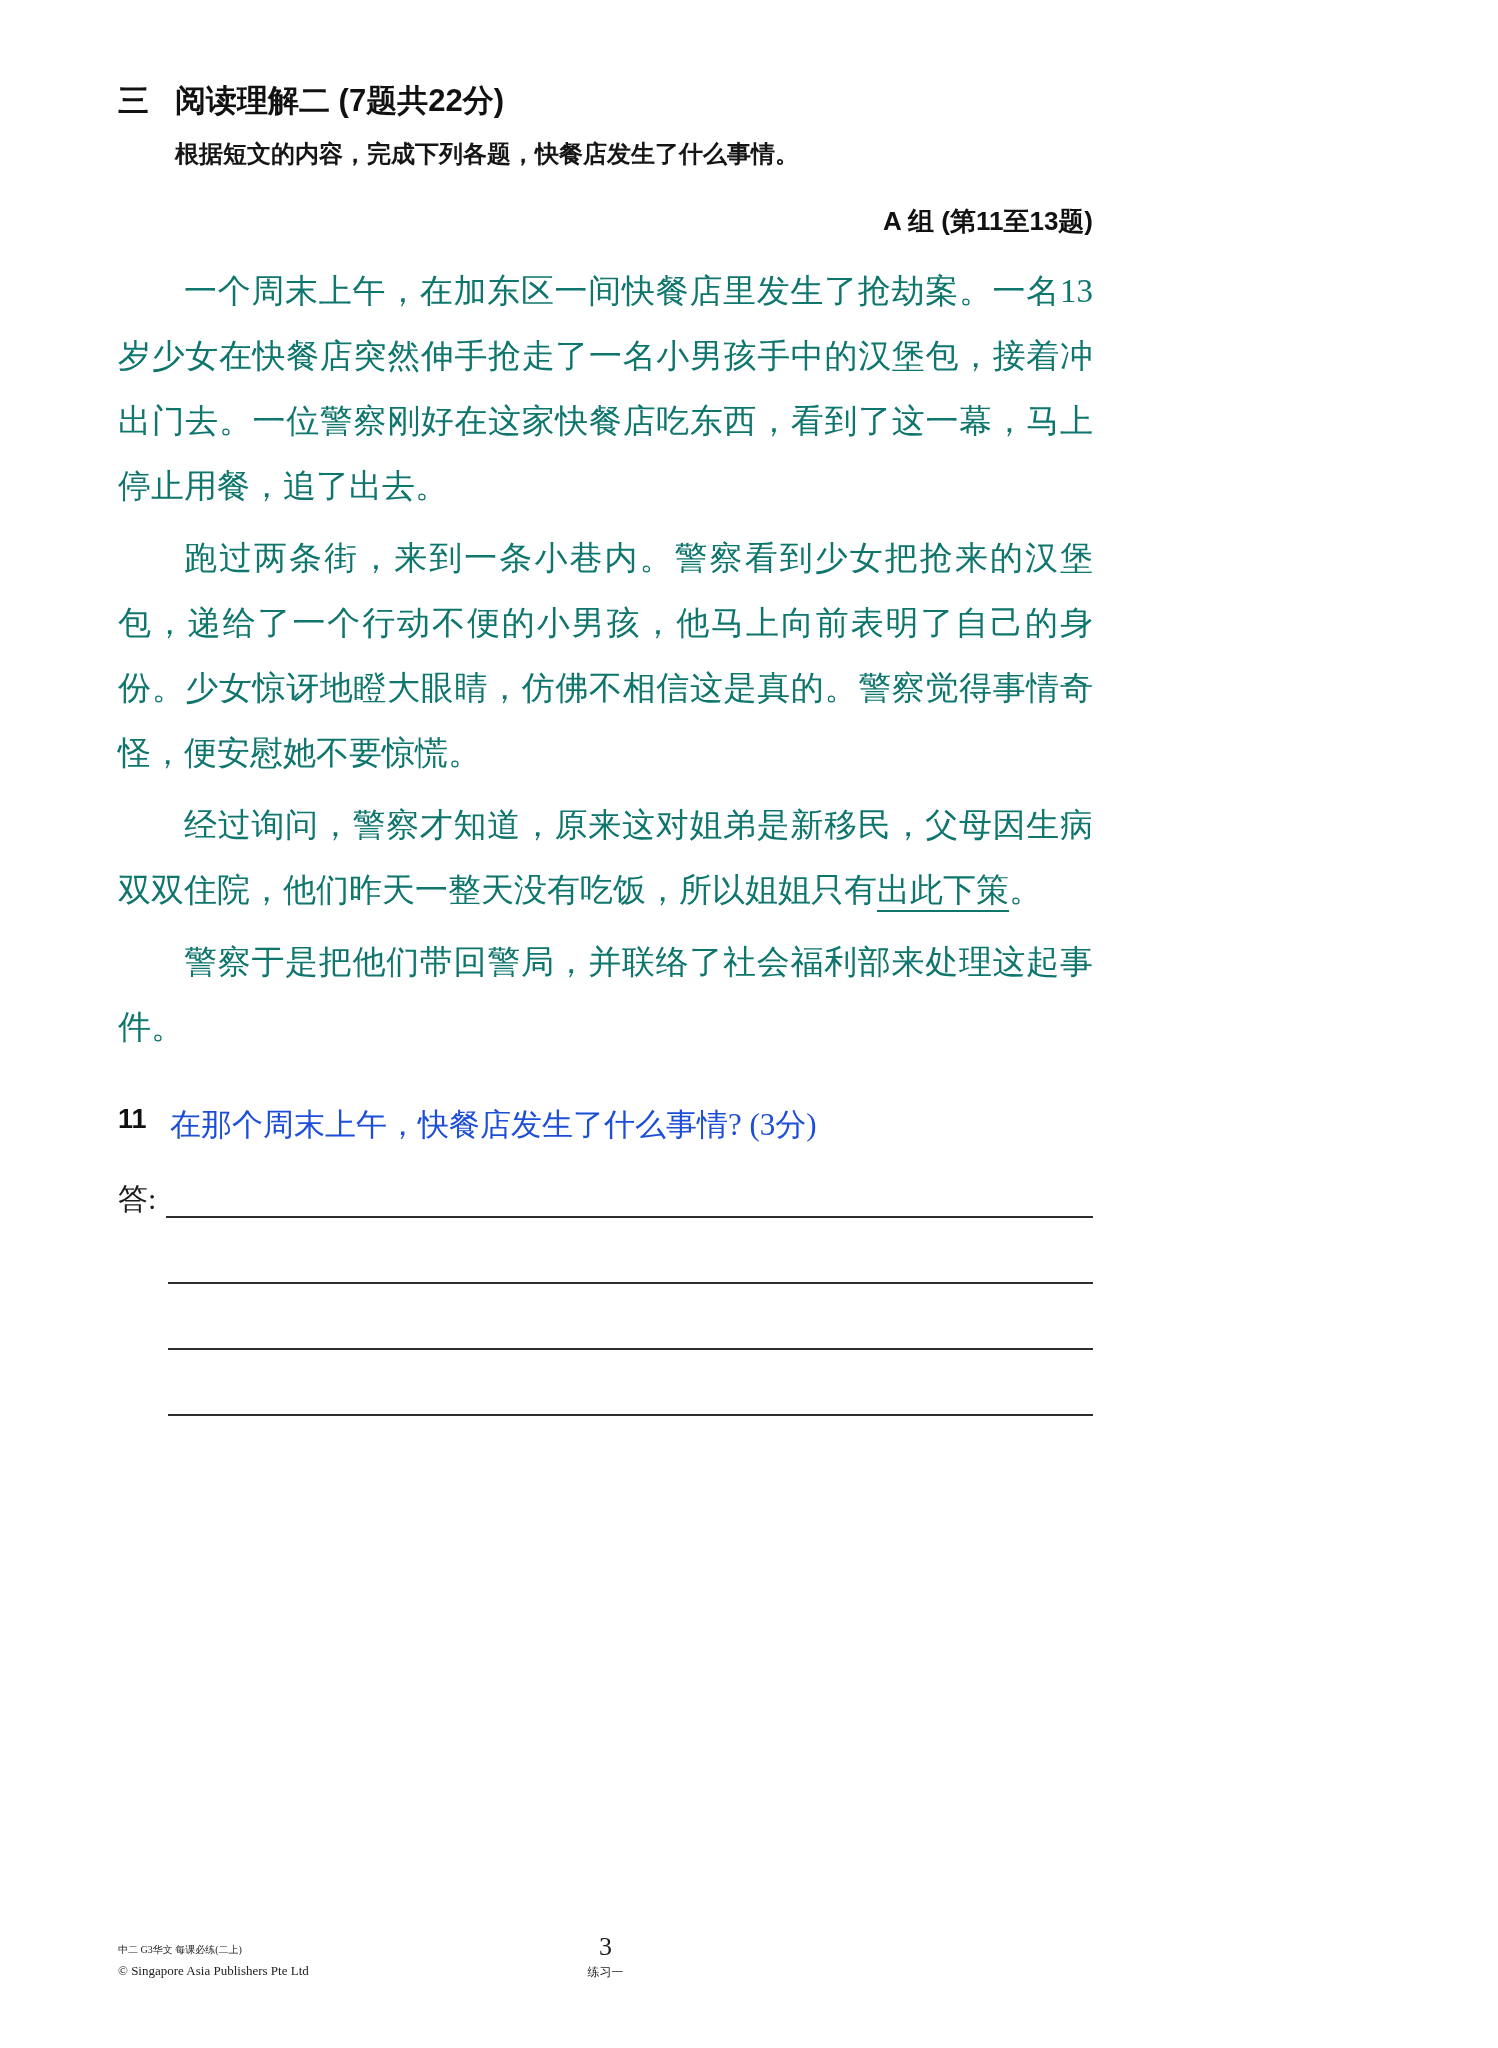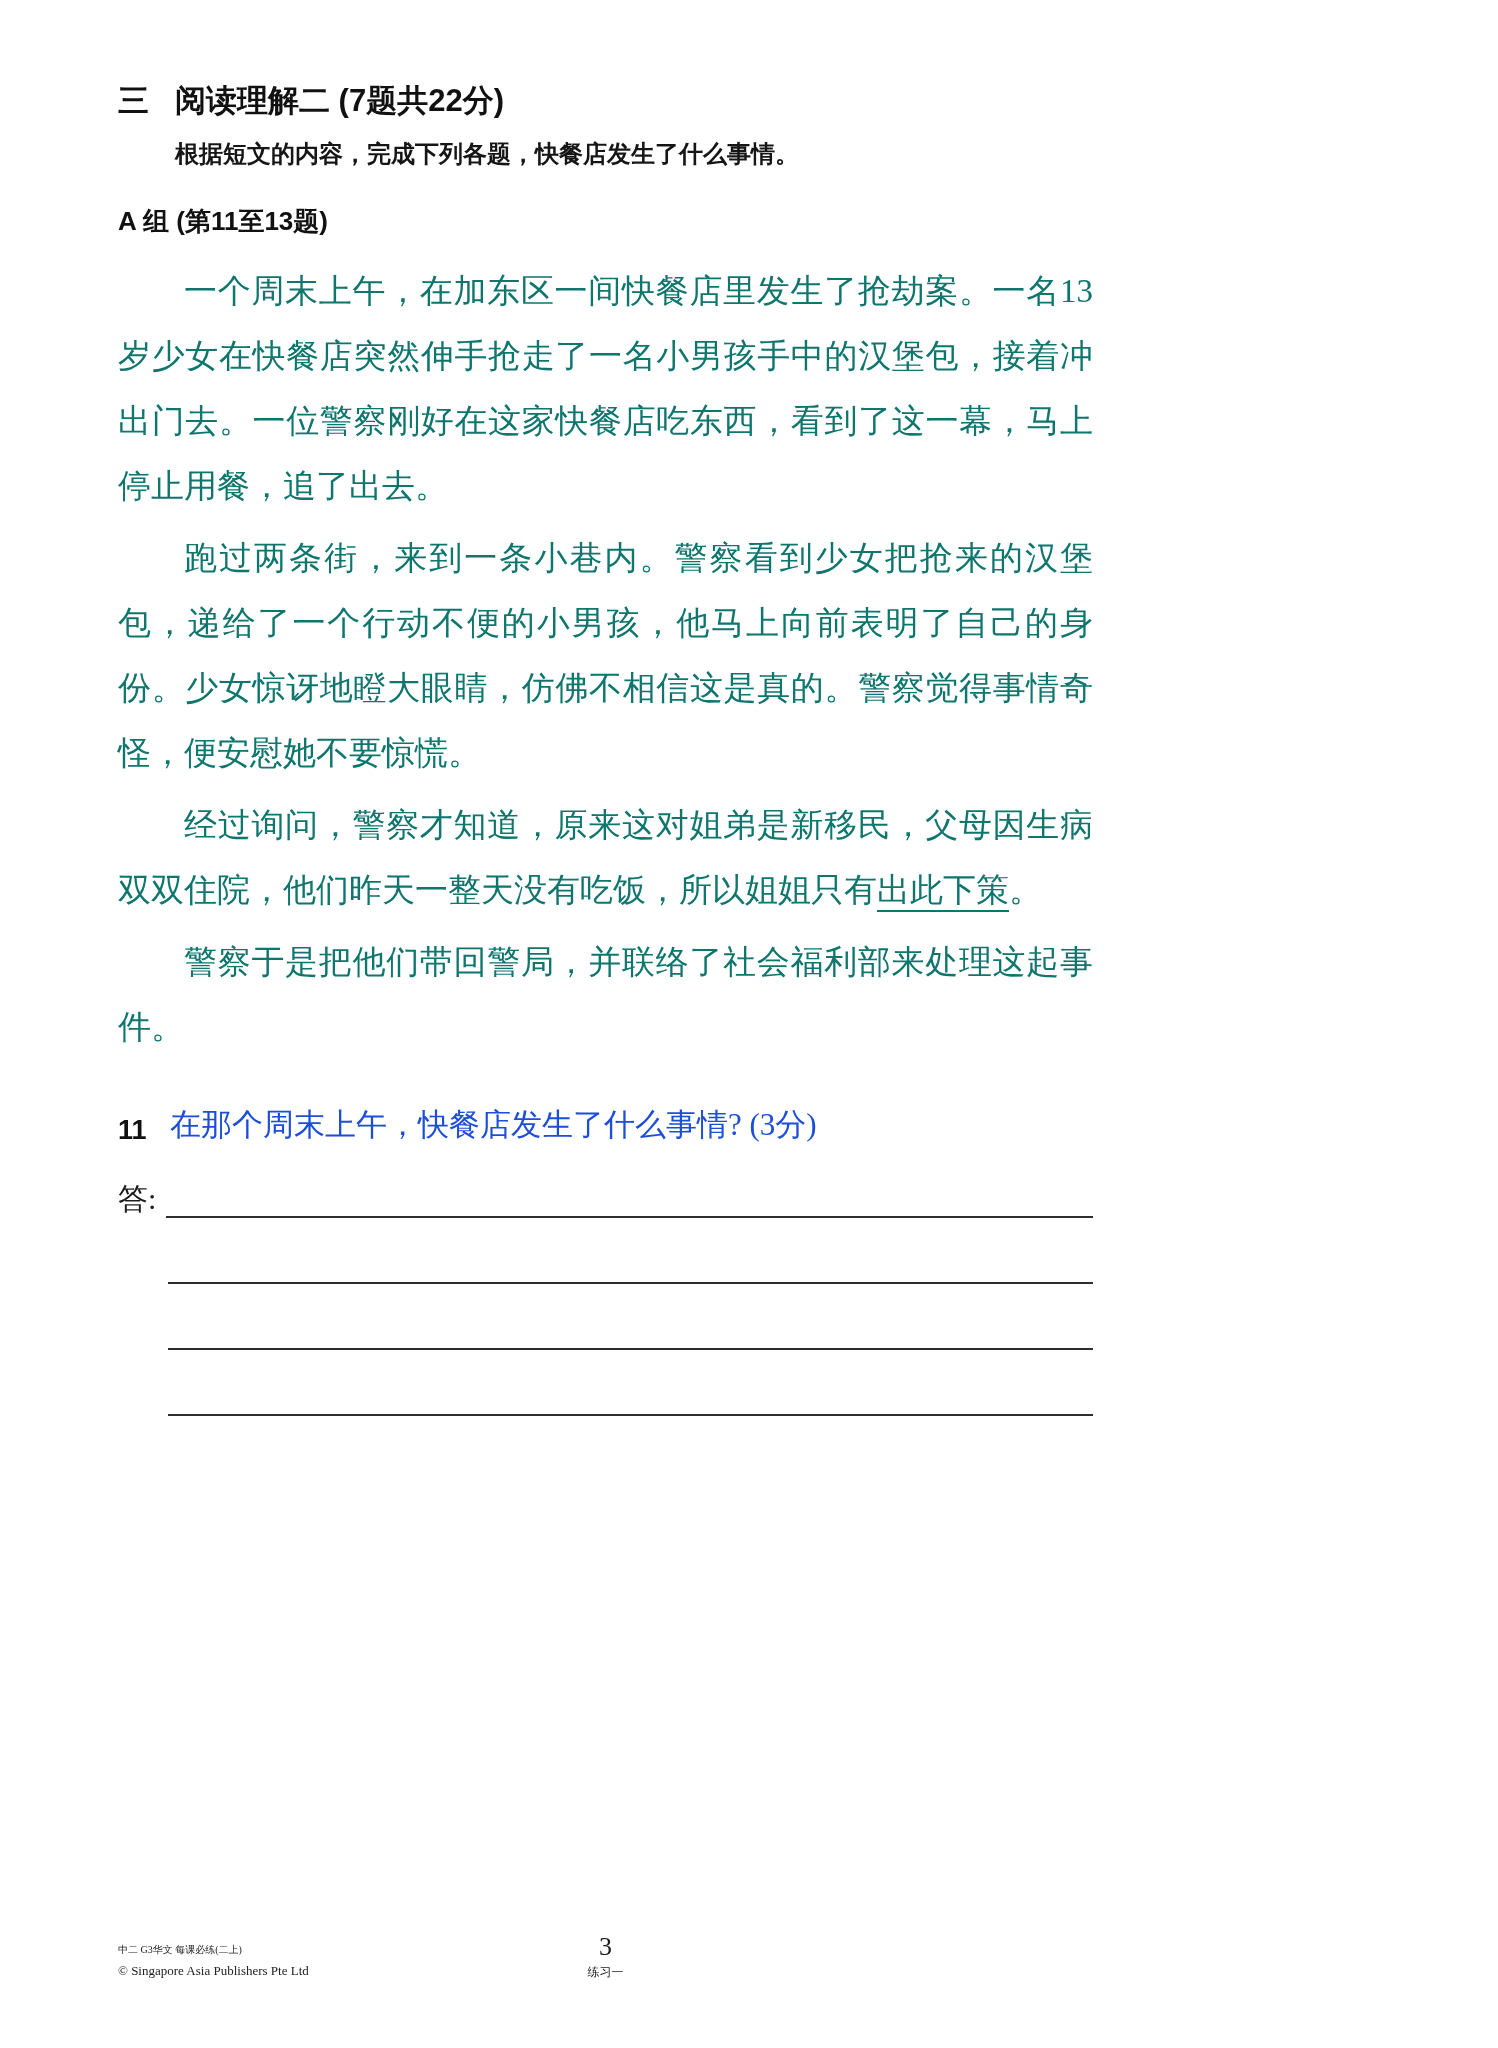--- a/index.html
+++ b/index.html
@@ -46,6 +46,7 @@
     font-weight: 700;
     font-size: 26px;
     color: #111;
+    text-align: right;
   }
 
   

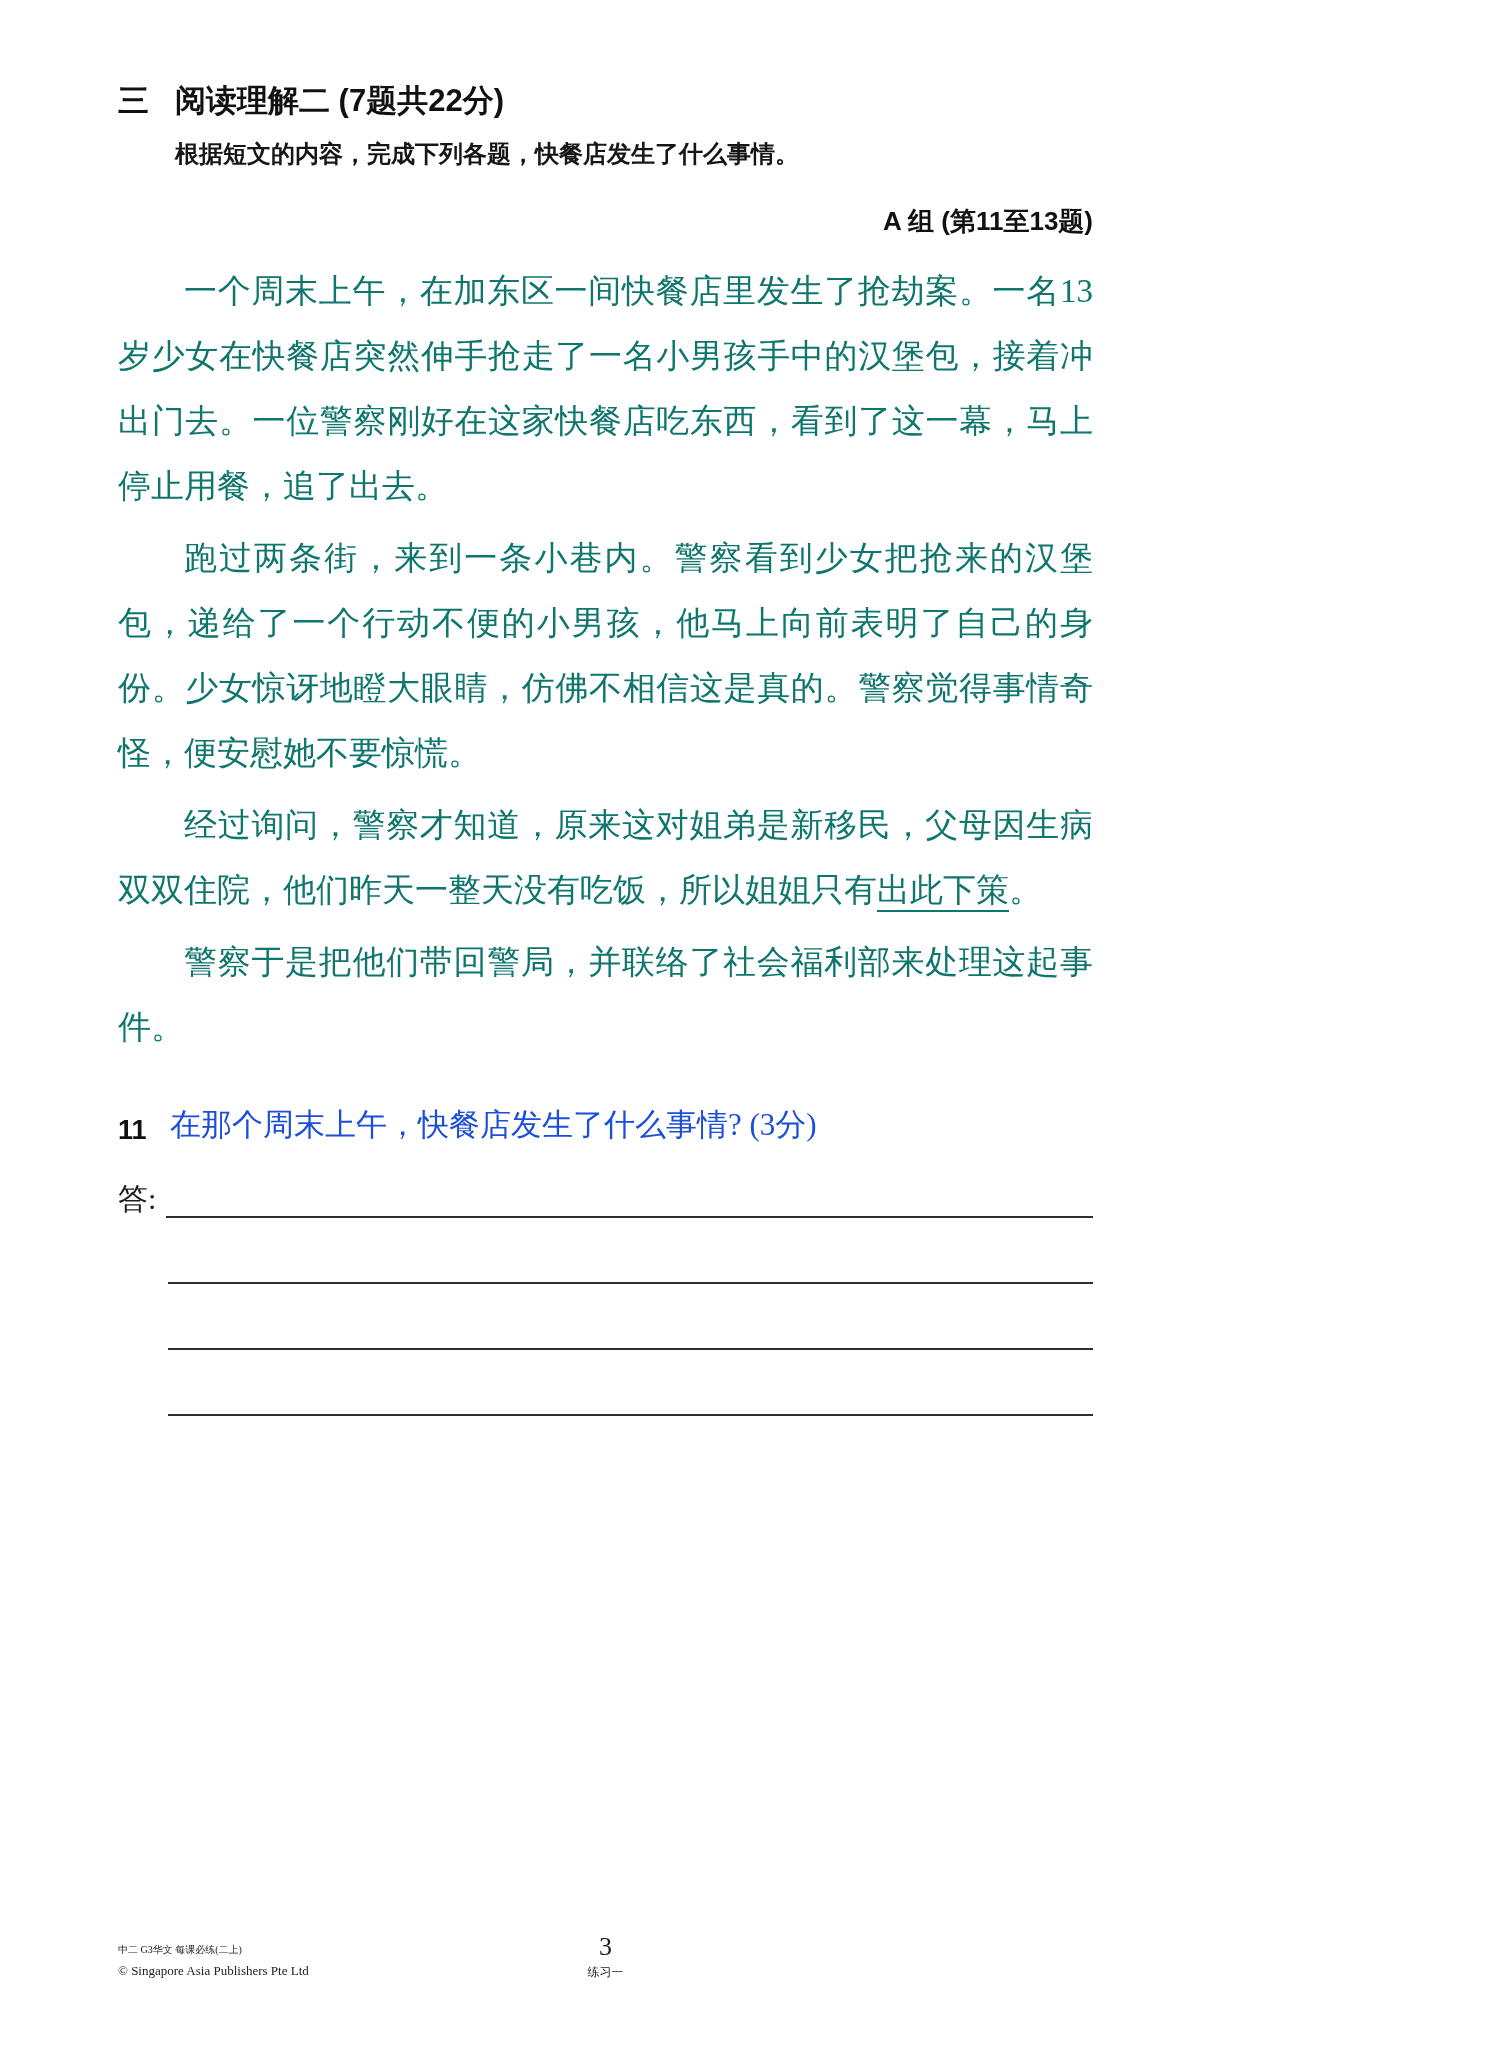--- a/index.html
+++ b/index.html
@@ -70,7 +70,7 @@
   
   .question-row {
     display: flex;
-    align-items: flex-end;
+    align-items: flex-start;
     margin-top: 44px;
   }
   .question-number {

